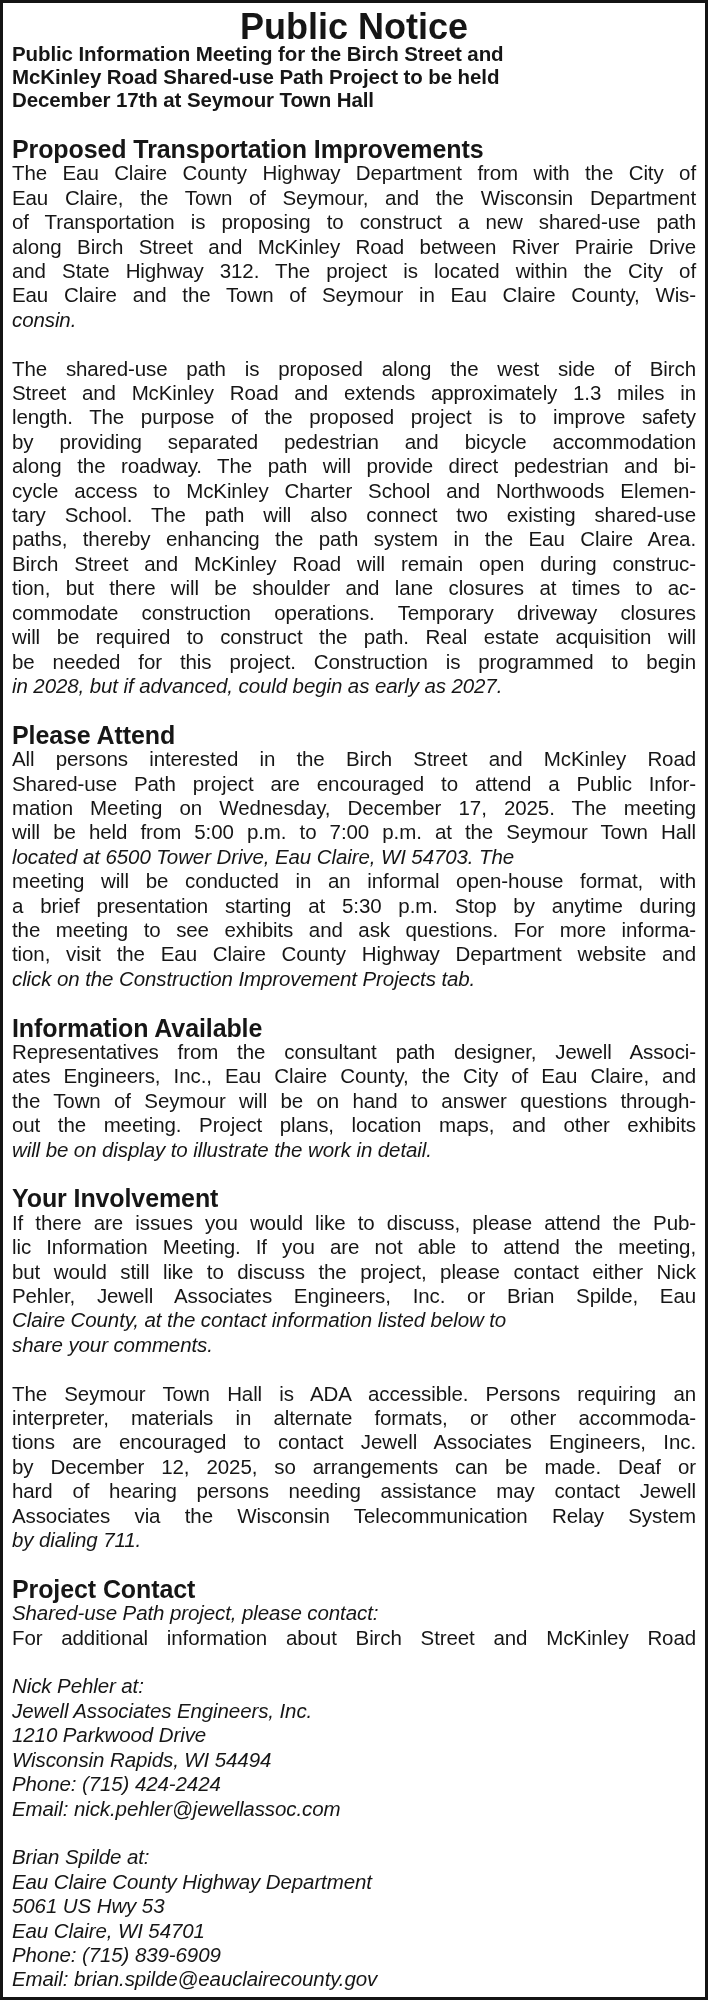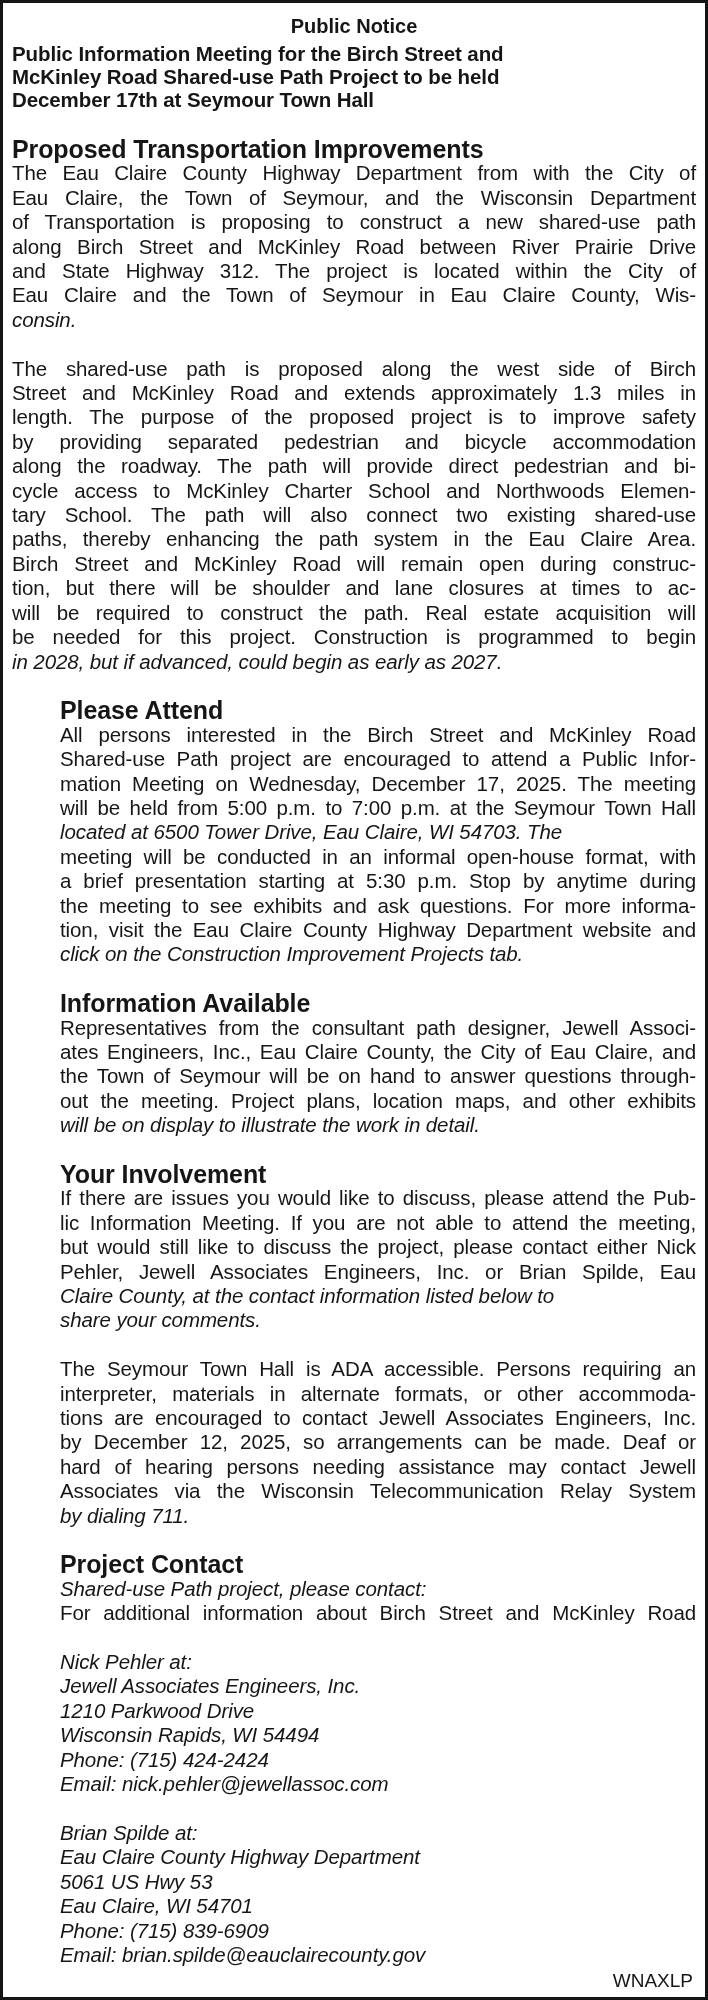--- a/index.html
+++ b/index.html
@@ -20,7 +20,7 @@
     position: relative;
   }
   .title {
-    font-size: 20px;
+    font-size: 36px;
     line-height: 31px;
     font-weight: 700;
     text-align: center;

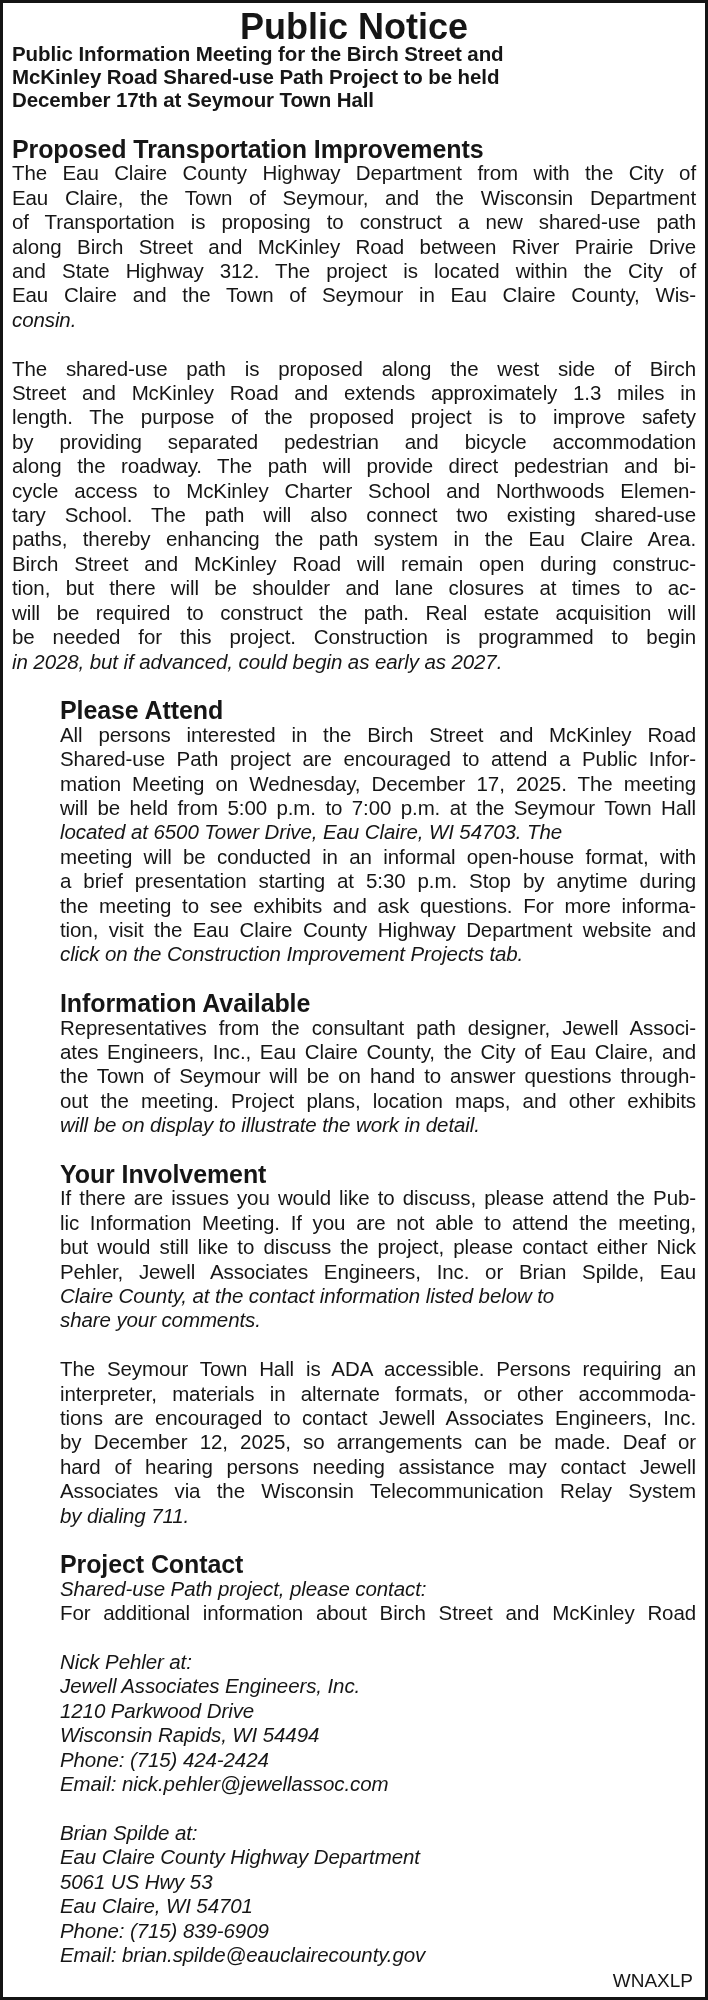--- a/index.html
+++ b/index.html
@@ -108,6 +108,7 @@
           <div class="line">paths, thereby enhancing the path system in the Eau Claire Area.</div>
           <div class="line">Birch Street and McKinley Road will remain open during construc-</div>
           <div class="line">tion, but there will be shoulder and lane closures at times to ac-</div>
+          <div class="line">commodate construction operations. Temporary driveway closures</div>
           <div class="line">will be required to construct the path. Real estate acquisition will</div>
           <div class="line">be needed for this project. Construction is programmed to begin</div>
           <div class="line left">in 2028, but if advanced, could begin as early as 2027.</div>

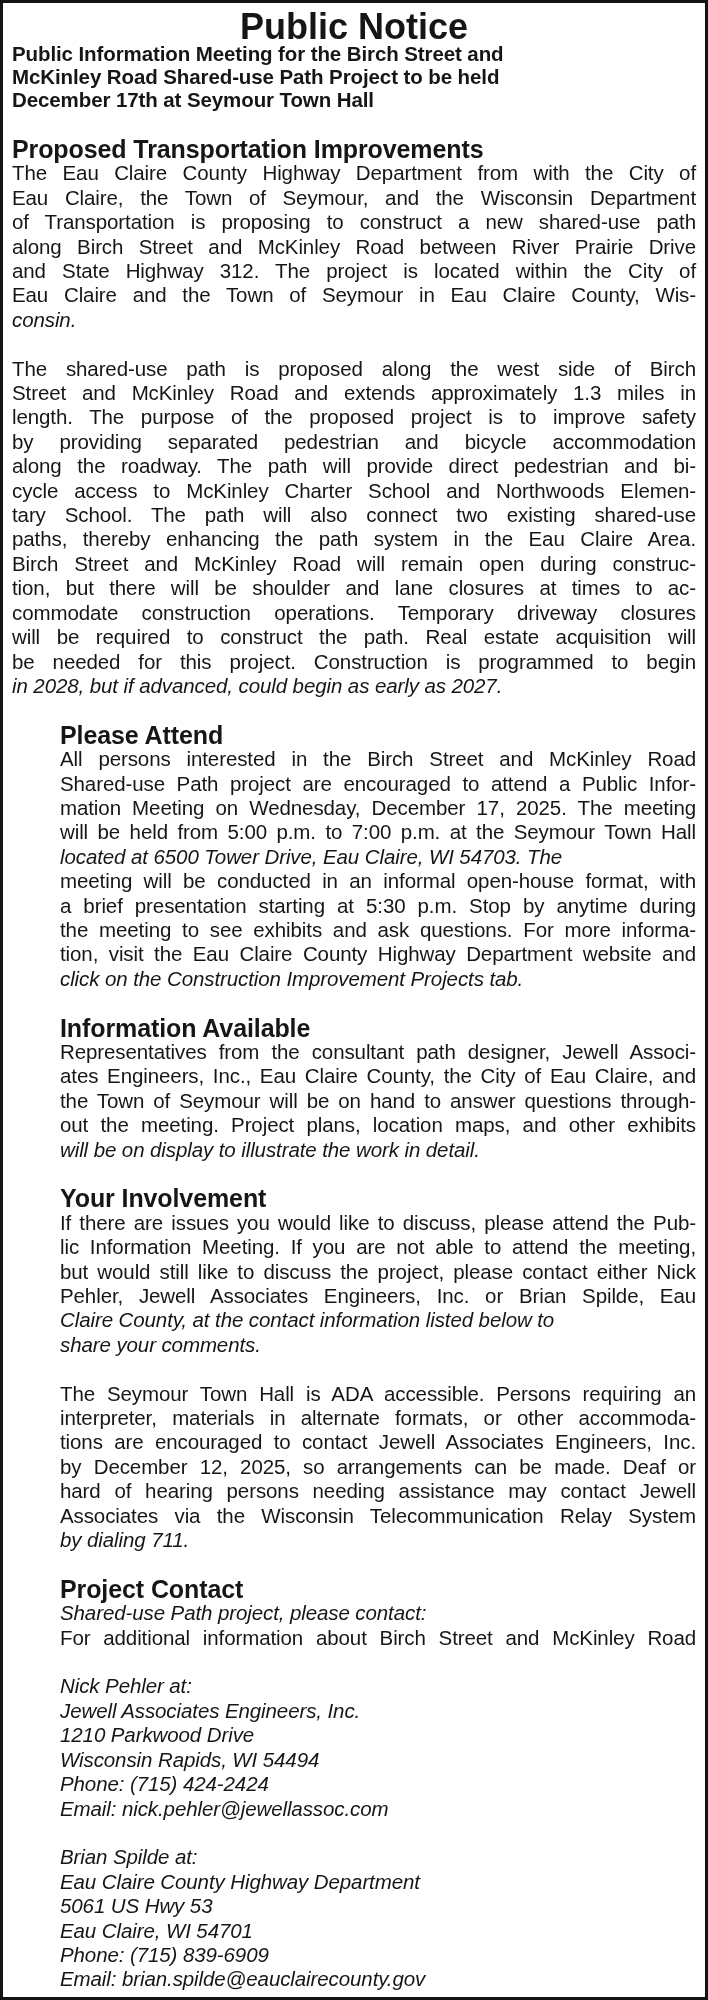--- a/index.html
+++ b/index.html
@@ -38,7 +38,6 @@
   }
   .section + .section {
     margin-top: 24.4px;
-    margin-left: 48px;
   }
   .heading {
     font-weight: 700;

